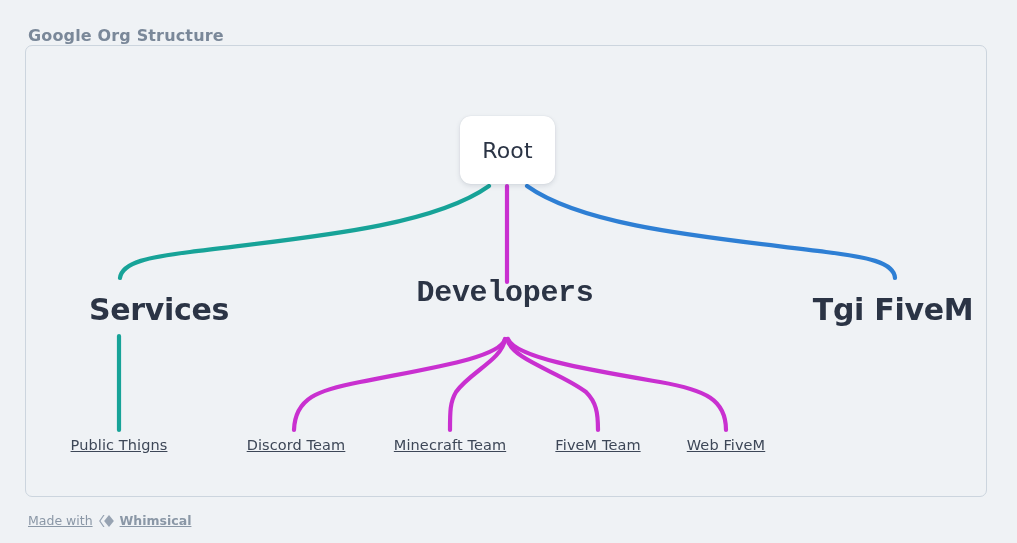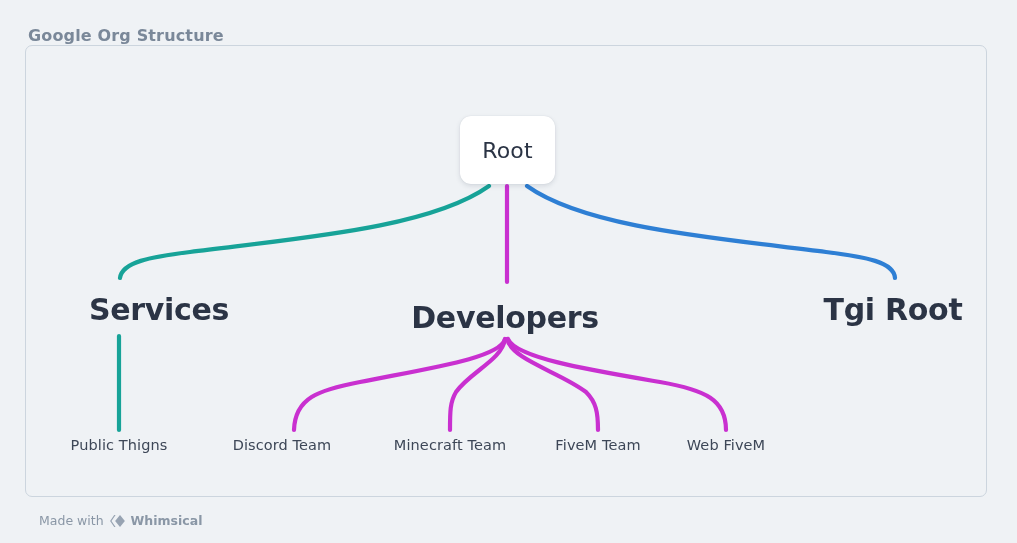--- a/index.html
+++ b/index.html
@@ -83,7 +83,7 @@
     text-align: center;
   }
   #branch-services   { left: 119px; top: 292px; margin-left: 40px; }
-  #branch-developers { left: 505px; top: 300px; }
+  #branch-developers { left: 505px; top: 276px; font-family: Liberation Mono, monospace; }
   #branch-tgi-team   { left: 893px; top: 292px; }
 
   

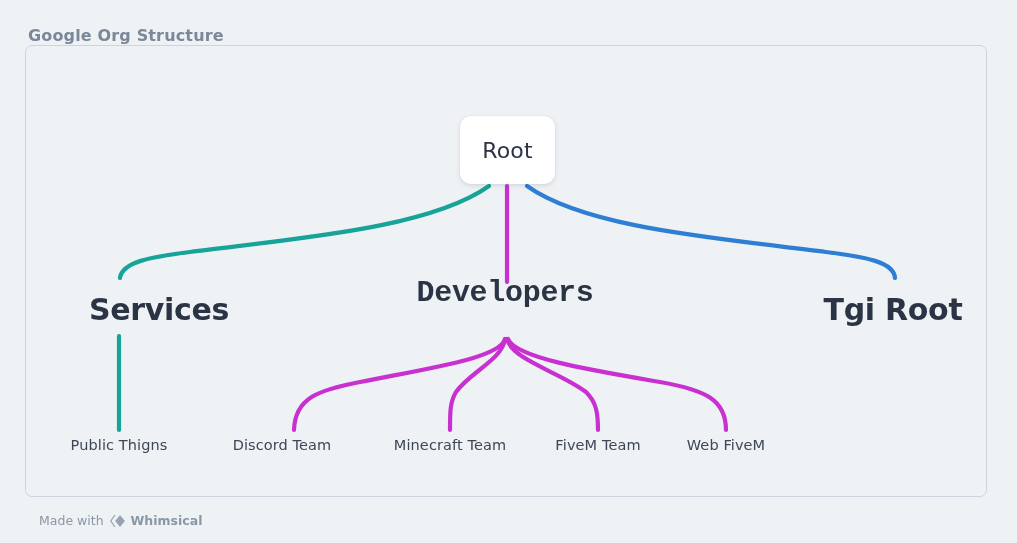--- a/index.html
+++ b/index.html
@@ -149,7 +149,7 @@
 
 <div class="branch-label" id="branch-developers">Developers</div>
 
-<div class="branch-label" id="branch-tgi-team">Tgi Root</div>
+<div class="branch-label" id="branch-tgi-team">Tgi FiveM</div>
 
 <div class="leaf-label" id="leaf-public-things">Public Thigns</div>
 

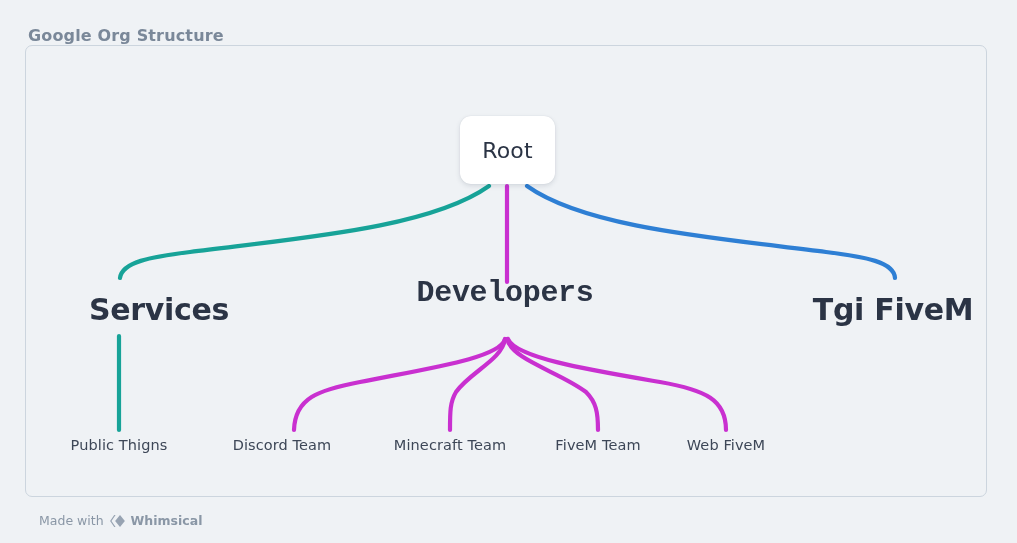--- a/index.html
+++ b/index.html
@@ -96,6 +96,7 @@
     transform: translateX(-50%);
     text-align: center;
     letter-spacing: 0.1px;
+    text-decoration: underline;
   }
   #leaf-public-things  { left: 119px; top: 437px; }
   #leaf-discord-team   { left: 282px; top: 437px; }

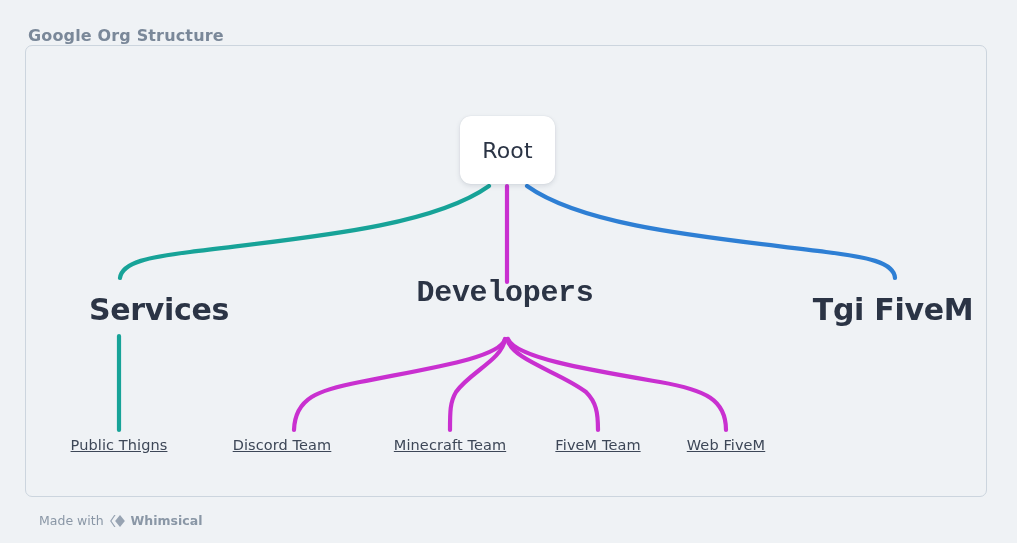--- a/index.html
+++ b/index.html
@@ -99,7 +99,7 @@
     text-decoration: underline;
   }
   #leaf-public-things  { left: 119px; top: 437px; }
-  #leaf-discord-team   { left: 282px; top: 437px; }
+  #leaf-discord-team   { left: 296px; top: 437px; }
   #leaf-minecraft-team { left: 450px; top: 437px; text-align: right; }
   #leaf-fivem-team     { left: 598px; top: 437px; }
   #leaf-web-team       { left: 726px; top: 437px; }

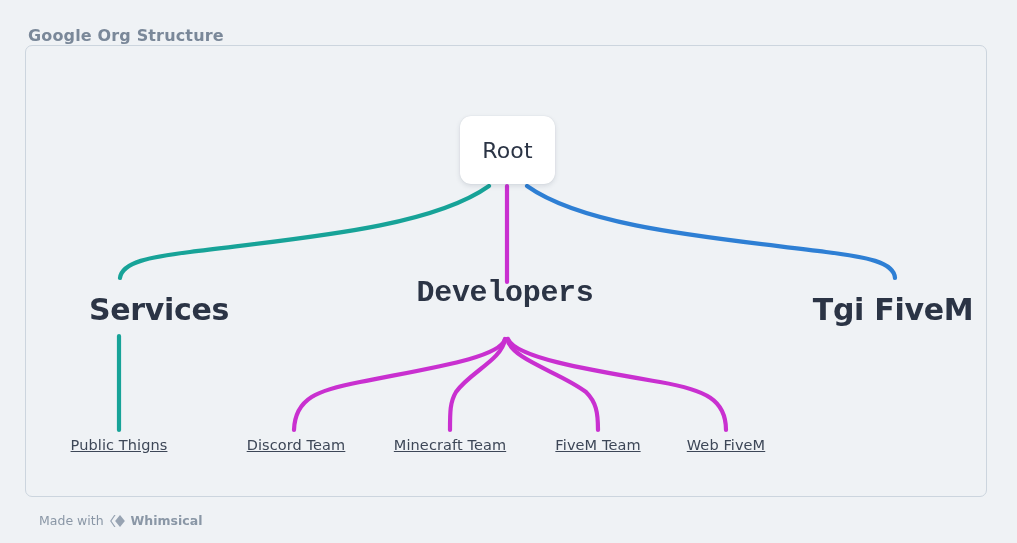--- a/index.html
+++ b/index.html
@@ -107,7 +107,7 @@
   
   #footer {
     position: absolute;
-    left: 39px;
+    left: 28px;
     top: 513px;
     display: flex;
     align-items: center;
@@ -115,6 +115,7 @@
     font-size: 12.5px;
     color: #8a97a6;
     white-space: nowrap;
+    text-decoration: underline;
   }
   #footer .brand-name { font-weight: 600; color: #8a97a6; text-align: center; }
   #whimsical-logo { display: block; }

